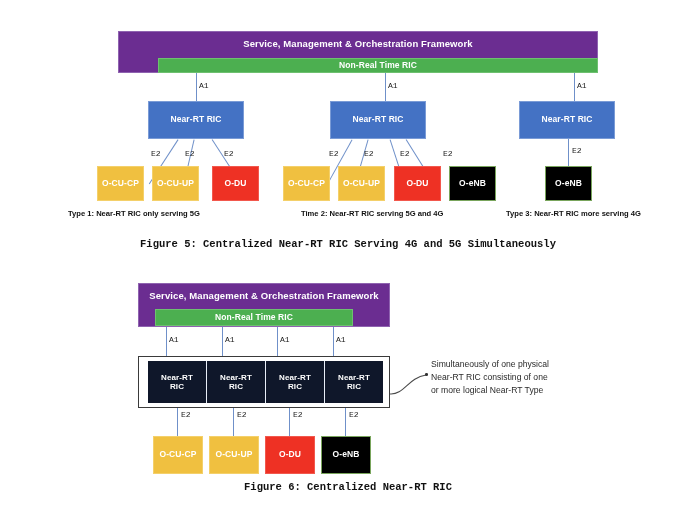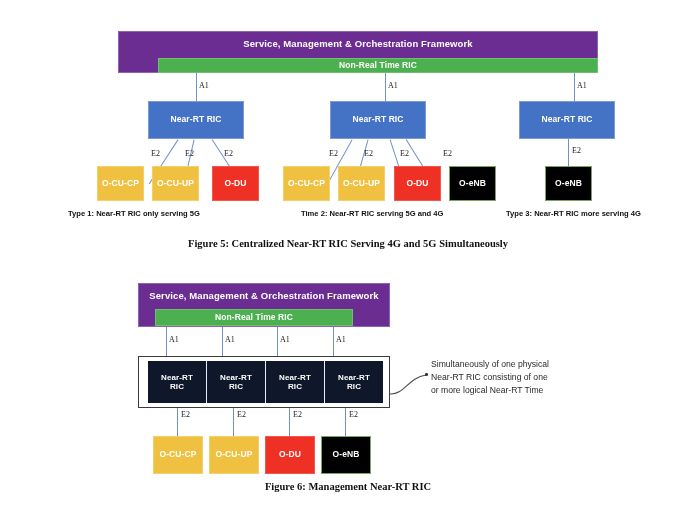--- a/index.html
+++ b/index.html
@@ -60,7 +60,7 @@
     position:absolute;
     font-size:8px;
     color:#1a1a1a;
-    font-family:Liberation Serif, serif;
+    font-family:Liberation Mono, monospace;
     white-space:nowrap;
   }
   .typecap{

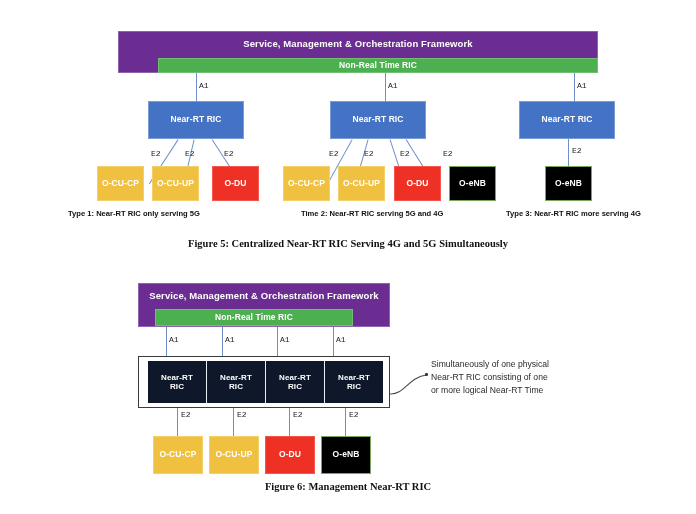--- a/index.html
+++ b/index.html
@@ -73,7 +73,7 @@
   }
   .figcap{
     position:absolute;
-    font-family:Liberation Serif, serif;
+    font-family:Liberation Mono, monospace;
     font-weight:bold;
     font-size:10.5px;
     color:#111111;

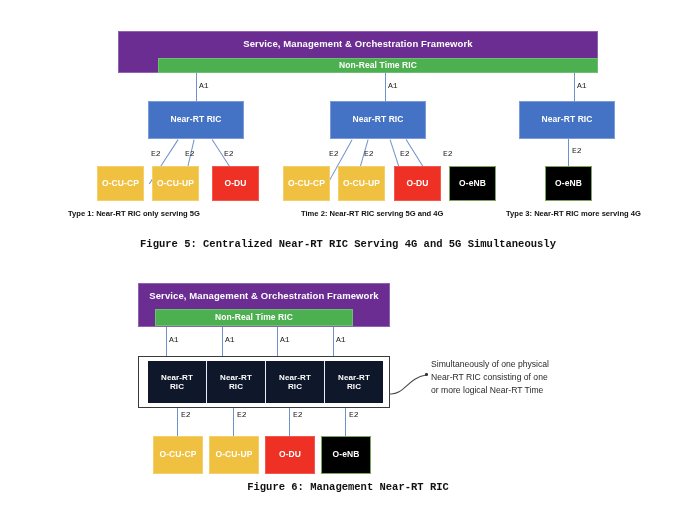--- a/index.html
+++ b/index.html
@@ -223,7 +223,7 @@
   <div class="annot" style="left:431px;top:358px;">
     <div>Simultaneously of one physical</div>
     <div>Near-RT RIC consisting of one</div>
-    <div>or more logical Near-RT Time</div>
+    <div>or more logical Near-RT Type</div>
   </div>
 
   <div class="vline" style="left:177px;top:408px;height:28px;"></div>

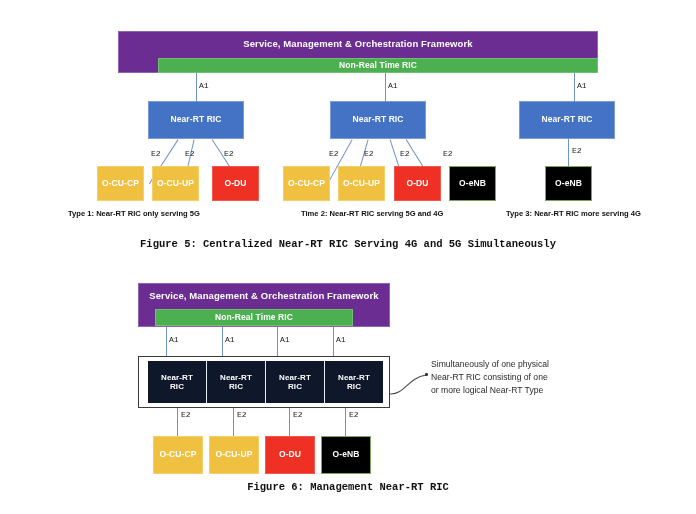--- a/index.html
+++ b/index.html
@@ -248,7 +248,7 @@
     <span>O-eNB</span>
   </div>
 
-  <div class="figcap" style="left:0;top:481px;width:696px;">Figure 6: Management Near-RT RIC</div>
+  <div class="figcap" style="left:0;top:481px;width:696px;">Figure 6: Centralized Near-RT RIC</div>
 
 </div>
 

